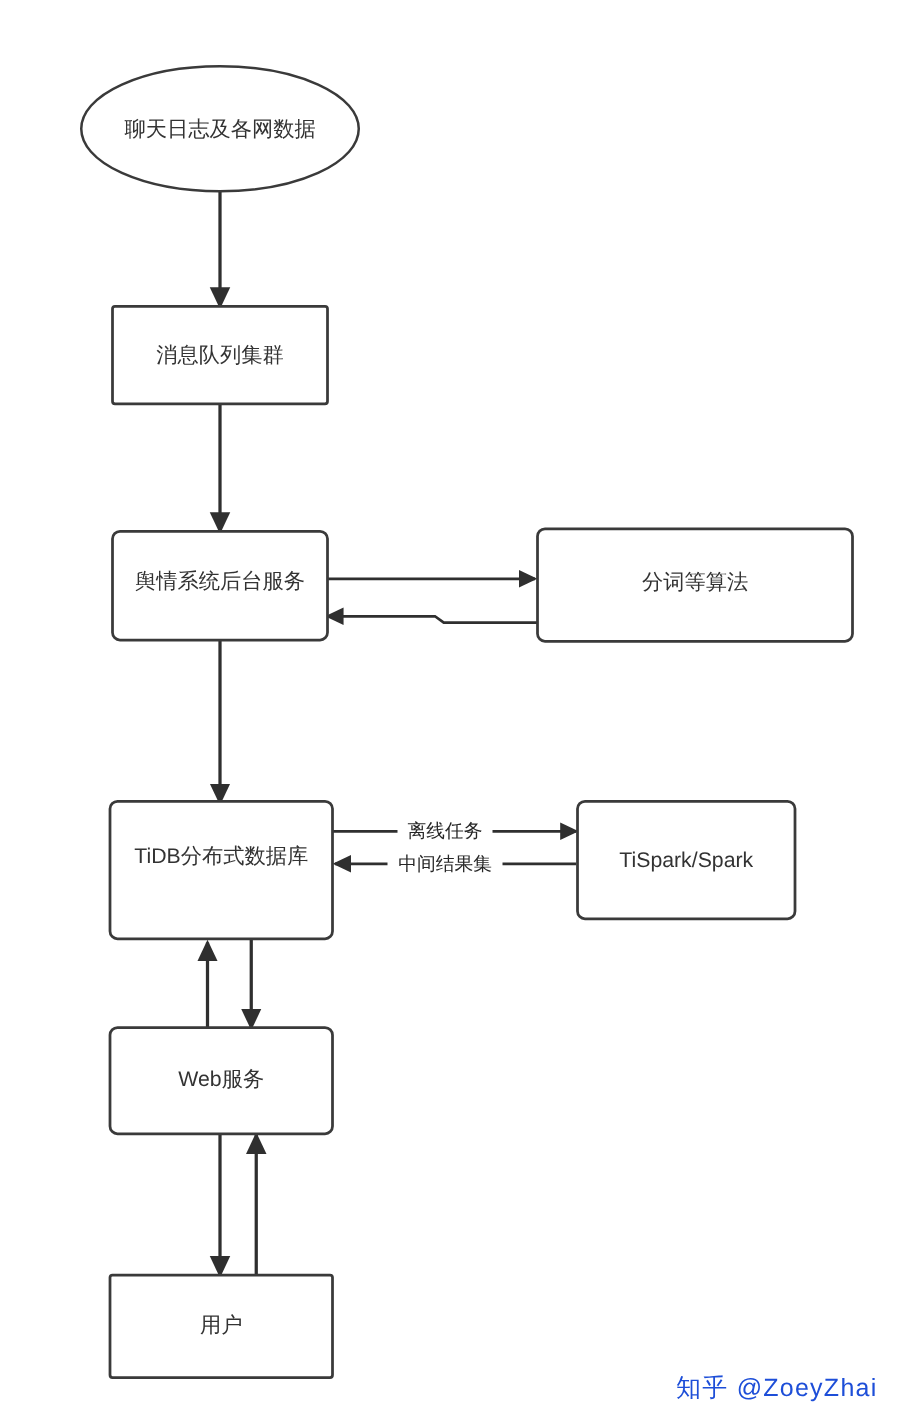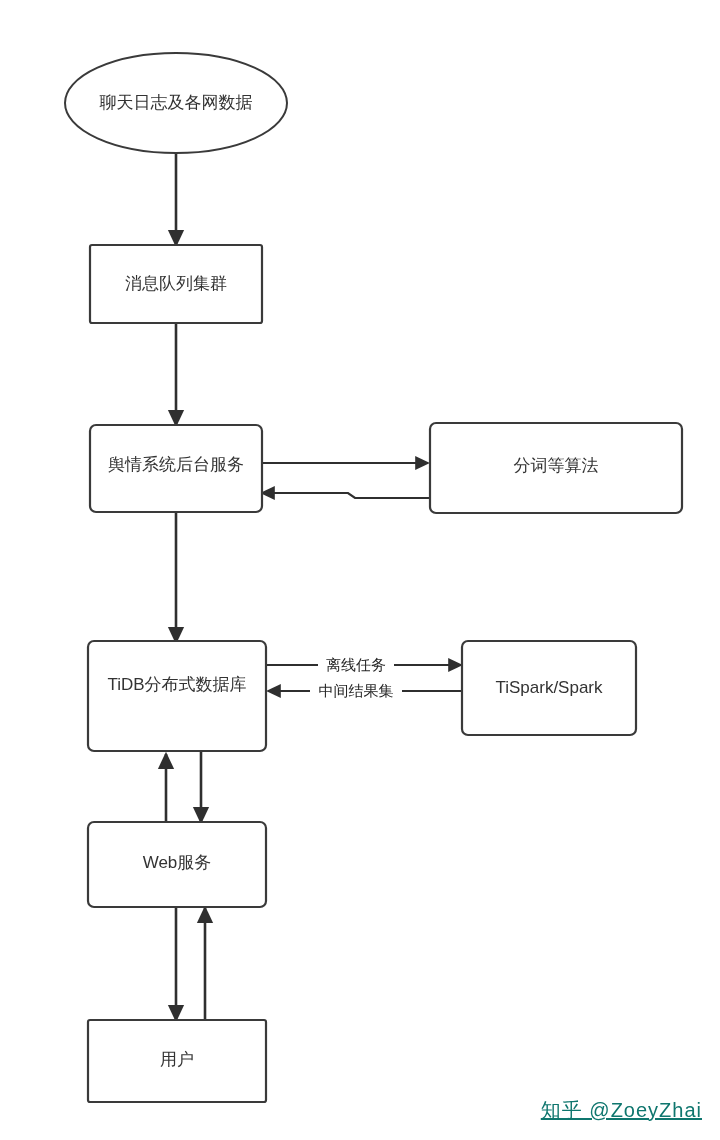--- a/index.html
+++ b/index.html
@@ -65,13 +65,12 @@
     position: absolute;
     right: 18px;
     bottom: 16px;
-    color: #0f766e;
+    color: #1d4ed8;
     font-size: 20px;
     letter-spacing: 1px;
     font-family: "Liberation Sans", "DejaVu Sans", sans-serif;
     white-space: nowrap;
     user-select: none;
-    text-decoration: underline;
   }
 </style>
 </head>

